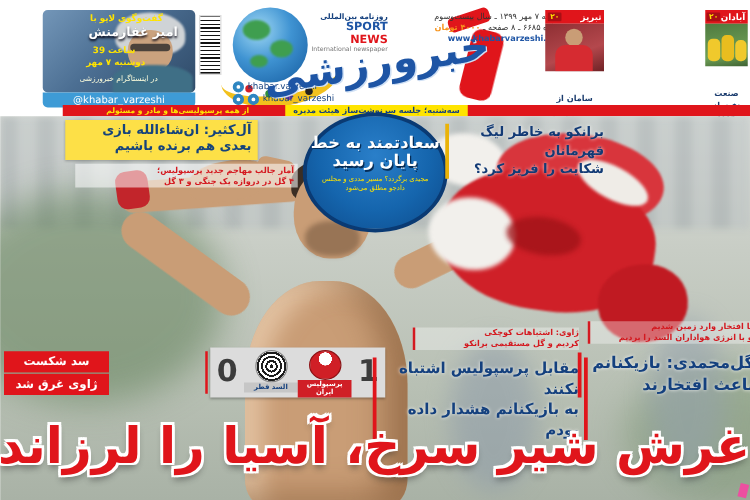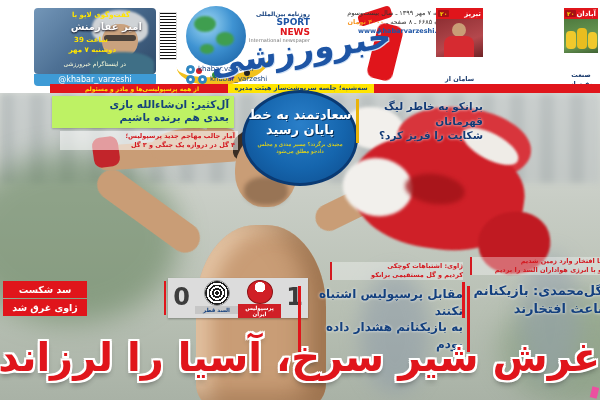--- a/index.html
+++ b/index.html
@@ -77,7 +77,7 @@
   .skin{background:#c99d76;}
 
   
-  .alkasir-box{left:52px;top:96px;width:182px;height:32px;background:#bef264;box-shadow:0 1px 2px rgba(0,0,0,.25);
+  .alkasir-box{left:52px;top:96px;width:154px;height:32px;background:#fde047;box-shadow:0 1px 2px rgba(0,0,0,.25);
      text-align:right;padding:2px 5px;box-sizing:border-box;}
   .alkasir-box .h{color:#15437c;font-size:10.5px;font-weight:bold;line-height:13px;}
   .alkasir-sub{left:60px;top:131px;width:172px;text-align:right;color:#d41920;font-size:6.5px;font-weight:bold;

